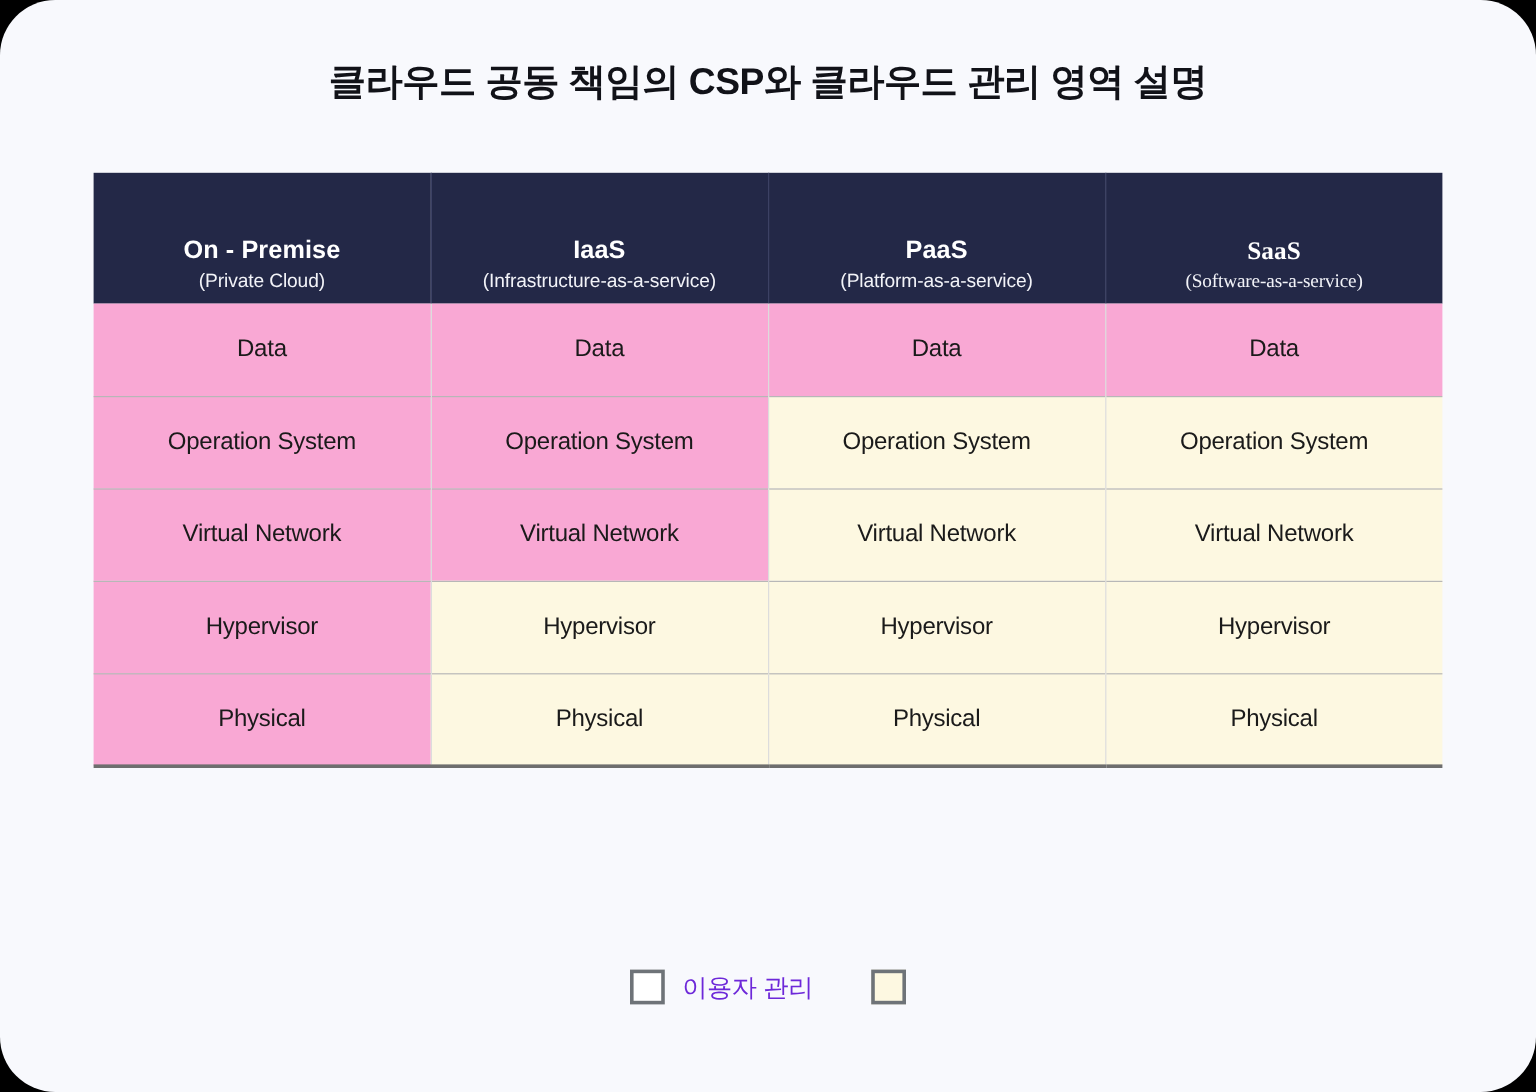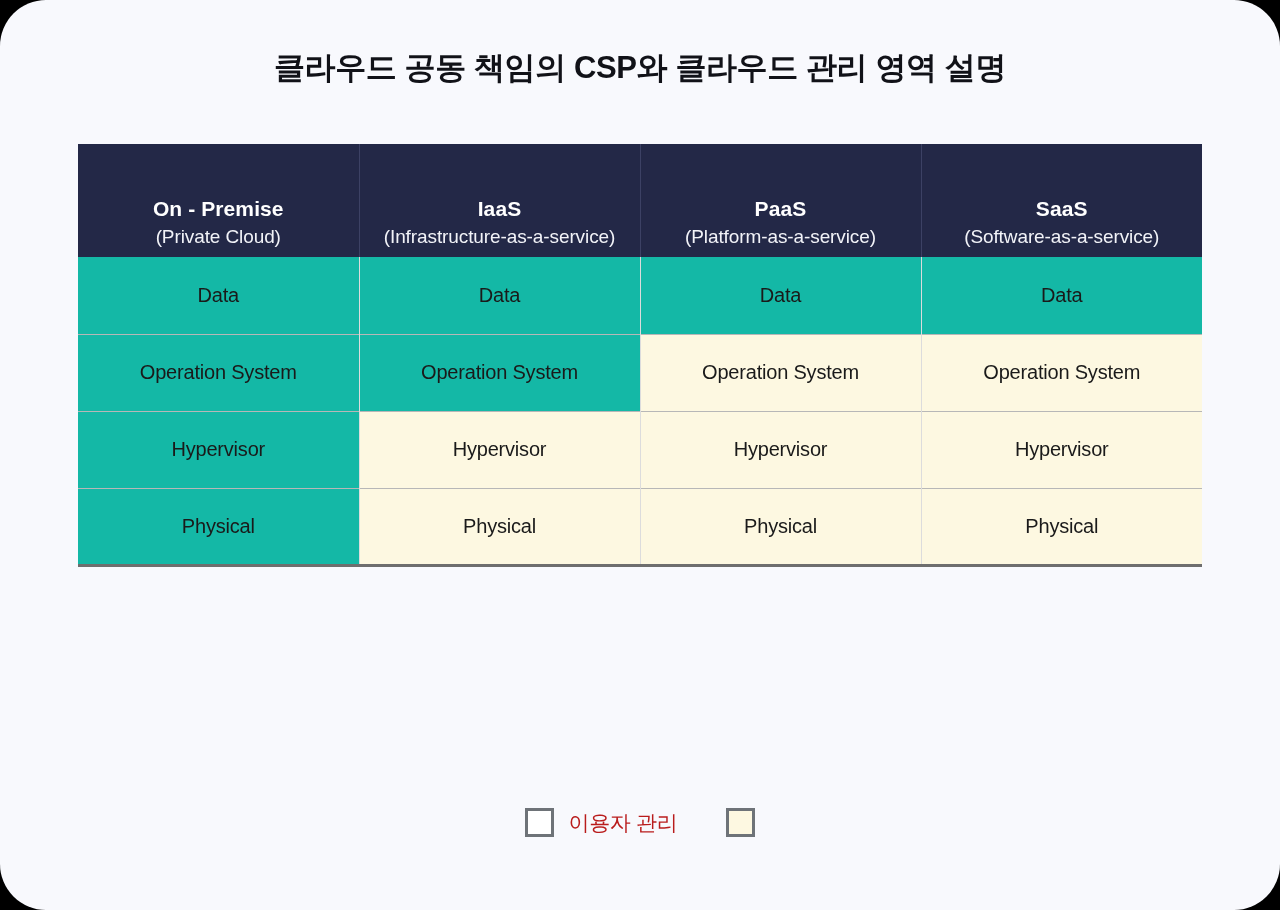--- a/index.html
+++ b/index.html
@@ -59,7 +59,7 @@
     border-right: 1px solid #3C4164;
     font-weight: 400;
   }
-  thead th:last-child { border-right: none; }
+  thead th:last-child { border-right: none; font-family: Liberation Serif, serif; }
 
   .th-main {
     display: block;

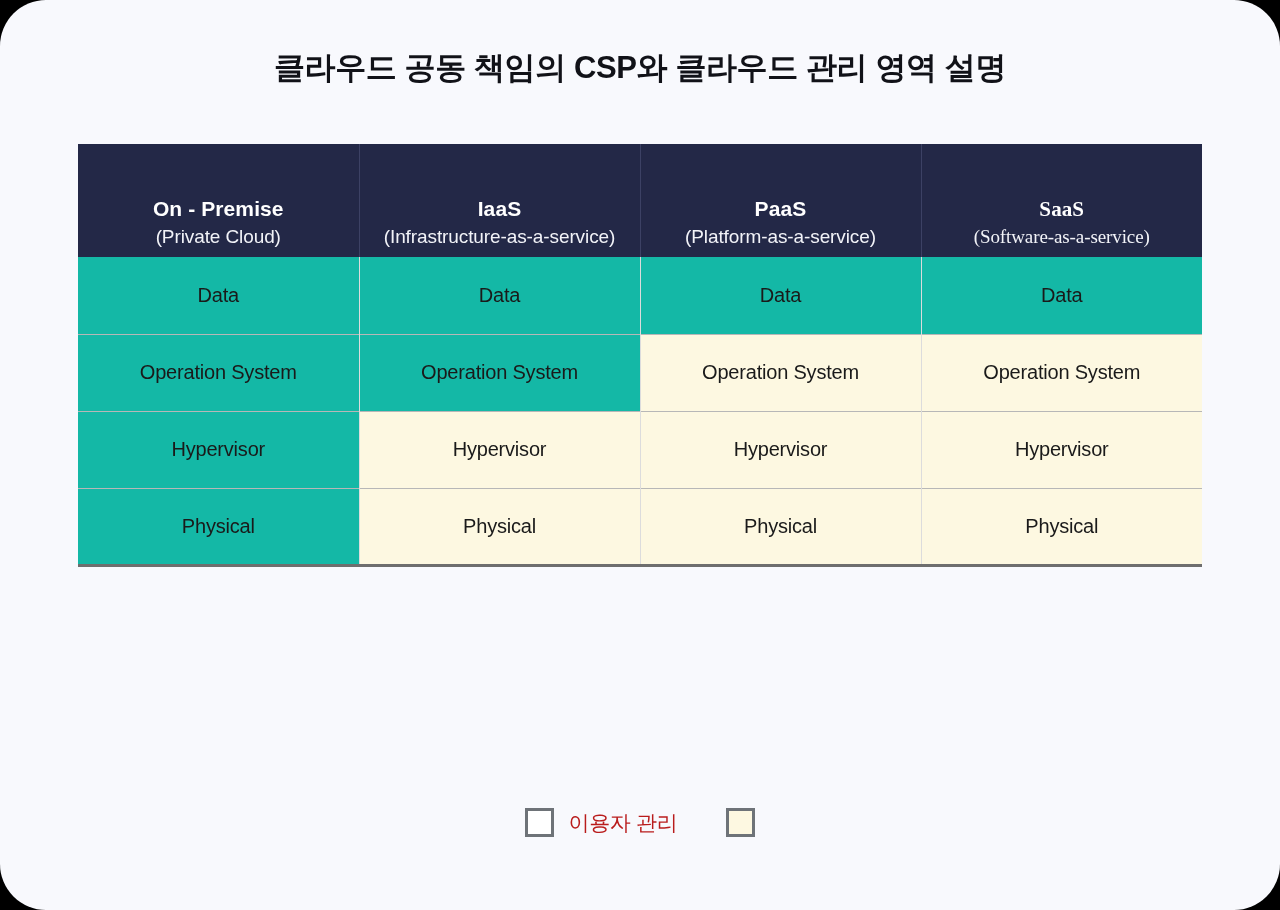--- a/index.html
+++ b/index.html
@@ -71,7 +71,7 @@
   }
   .th-sub {
     display: block;
-    font-size: 19px;
+    font-size: 16px;
     font-weight: 400;
     margin-top: 3px;
     letter-spacing: -0.1px;

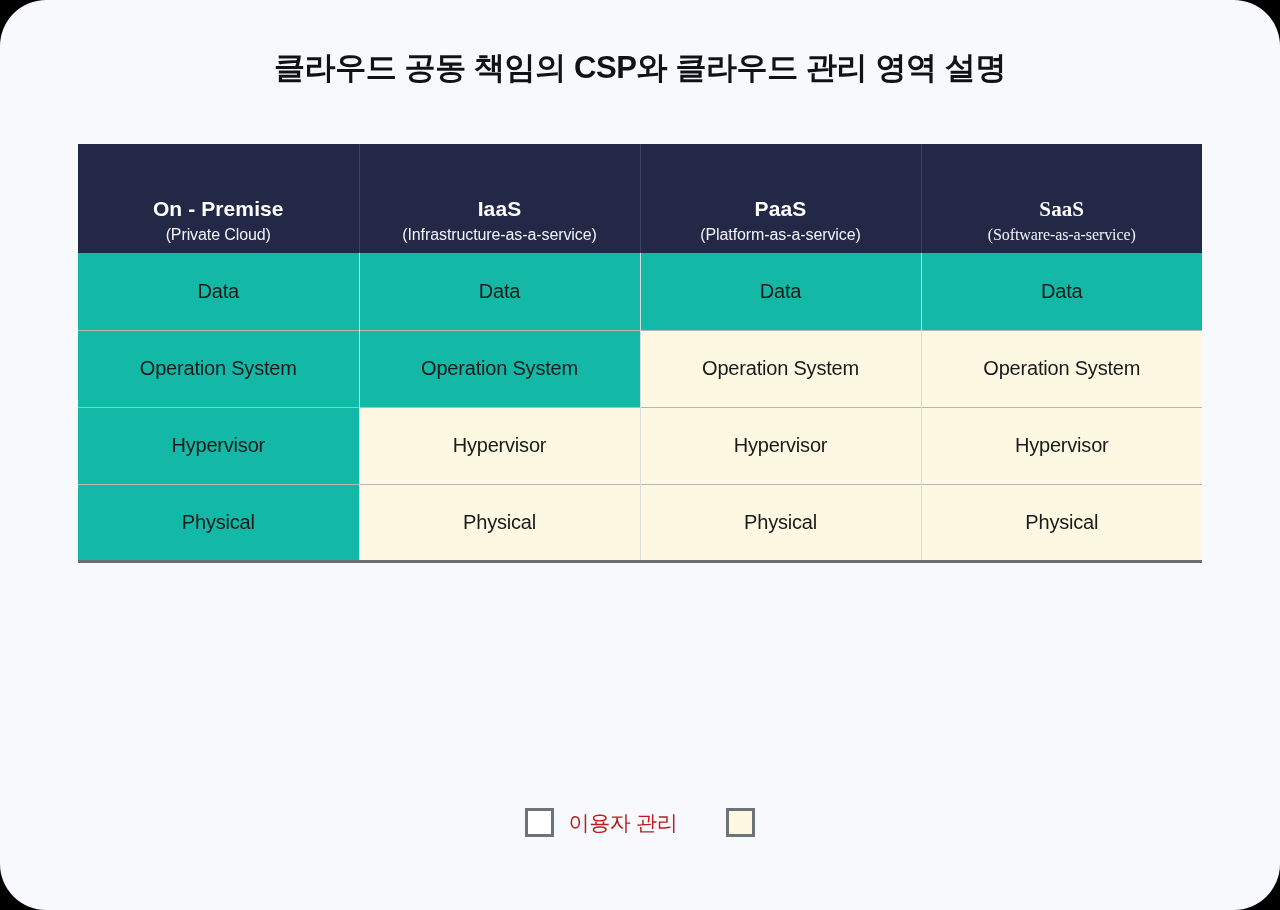--- a/index.html
+++ b/index.html
@@ -88,7 +88,7 @@
     font-weight: 400;
     color: #1A1A1A;
     letter-spacing: -0.2px;
-    background: #14b8a6;
+    background: #f9a8d4;
     border-top: 1px solid #B7B7B7;
     border-right: 1px solid #DCDCDC;
   }

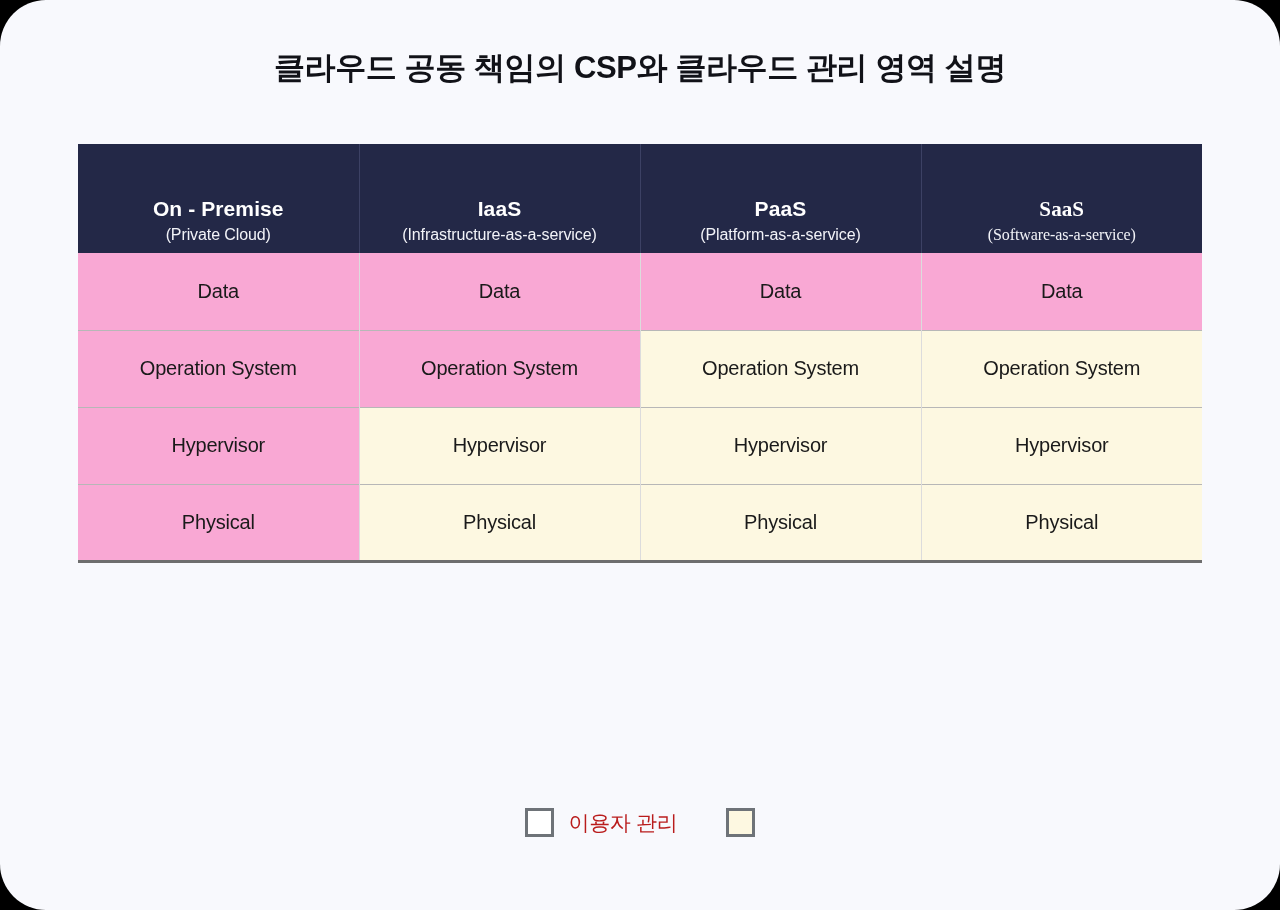--- a/index.html
+++ b/index.html
@@ -188,6 +188,12 @@
           <td class="csp">Operation System</td>
         </tr>
 
+        <tr>
+          <td>Virtual Network</td>
+          <td>Virtual Network</td>
+          <td class="csp">Virtual Network</td>
+          <td class="csp">Virtual Network</td>
+        </tr>
 
         <tr>
           <td>Hypervisor</td>

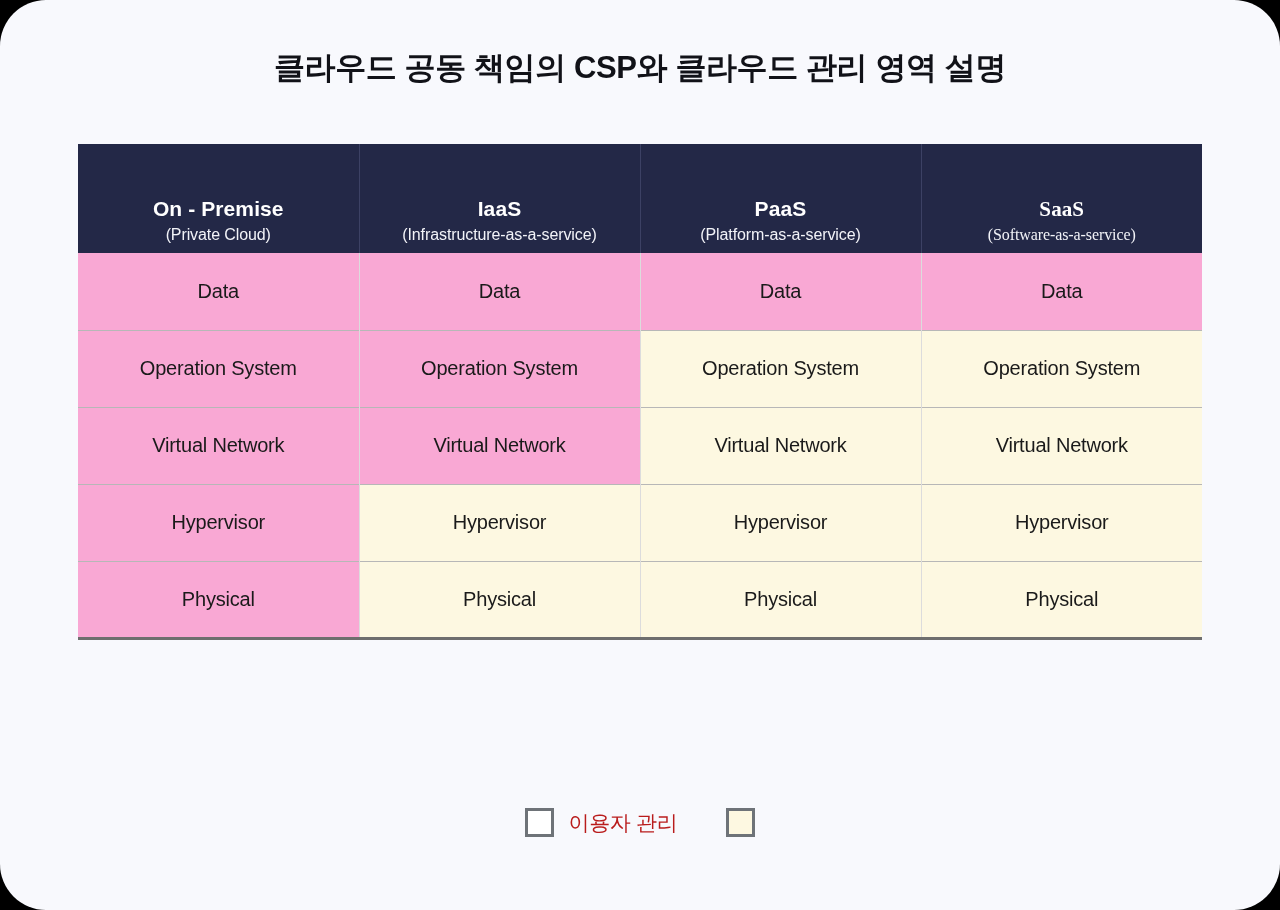--- a/index.html
+++ b/index.html
@@ -131,7 +131,7 @@
 
   .legend-label {
     font-size: 21px;
-    color: #b91c1c;
+    color: #6d28d9;
     letter-spacing: -0.3px;
     white-space: nowrap;
   }

